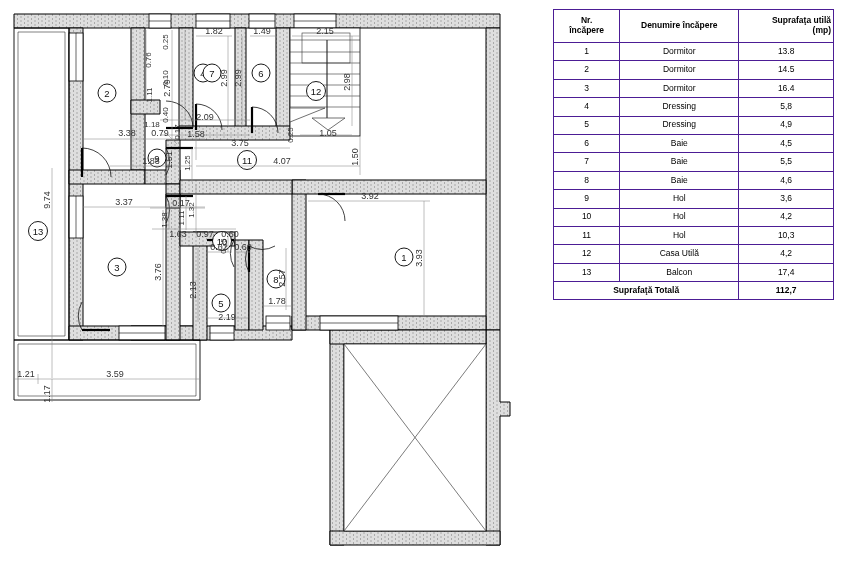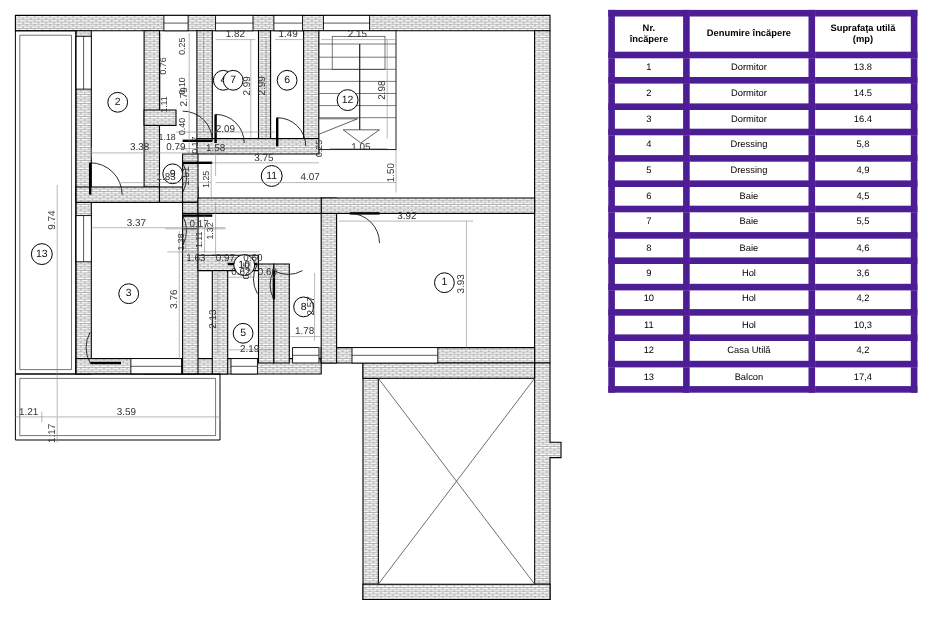--- a/index.html
+++ b/index.html
@@ -57,7 +57,7 @@
     font-family: "Liberation Sans", sans-serif;
   }
   #schedule td, #schedule th {
-    border: 6px solid #4c1d95;
+    border: 1px solid #4c1d95;
     font-size: 8.5px;
     color: #000000;
     text-align: center;

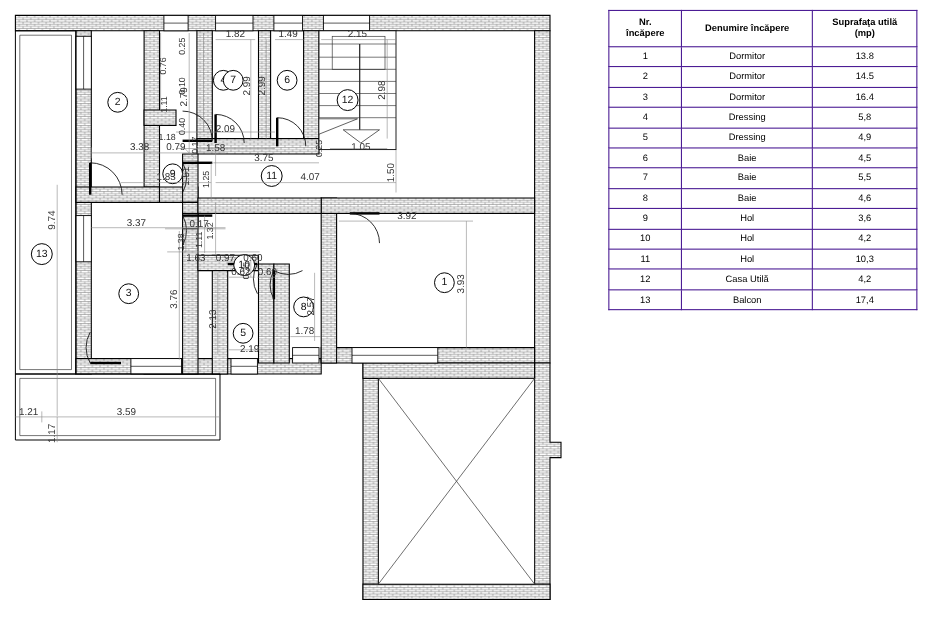--- a/index.html
+++ b/index.html
@@ -74,7 +74,7 @@
   }
   #schedule .col-nr { width: 64px; }
   #schedule .col-name { width: 122px; }
-  #schedule .col-area { width: 95px; }
+  #schedule .col-area { width: 95px; text-align: right; }
   #schedule tr.total-row td {
     font-weight: bold;
   }

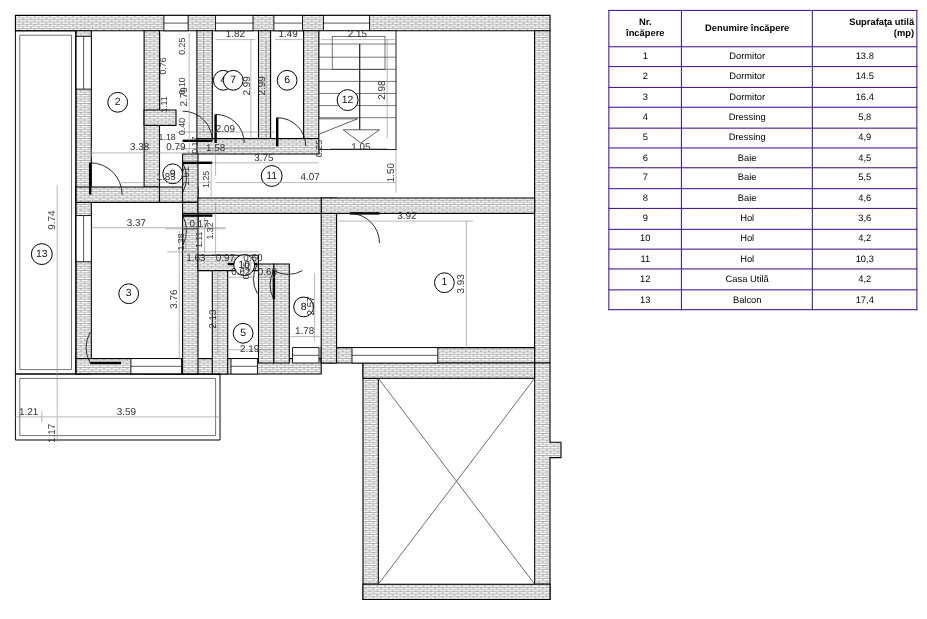--- a/index.html
+++ b/index.html
@@ -527,6 +527,10 @@
         <td>Balcon</td>
         <td>17,4</td>
       </tr>
+      <tr class="total-row">
+        <td class="span-label" colspan="2">Suprafaţă Totală</td>
+        <td>112,7</td>
+      </tr>
     </tbody>
   </table>
 

